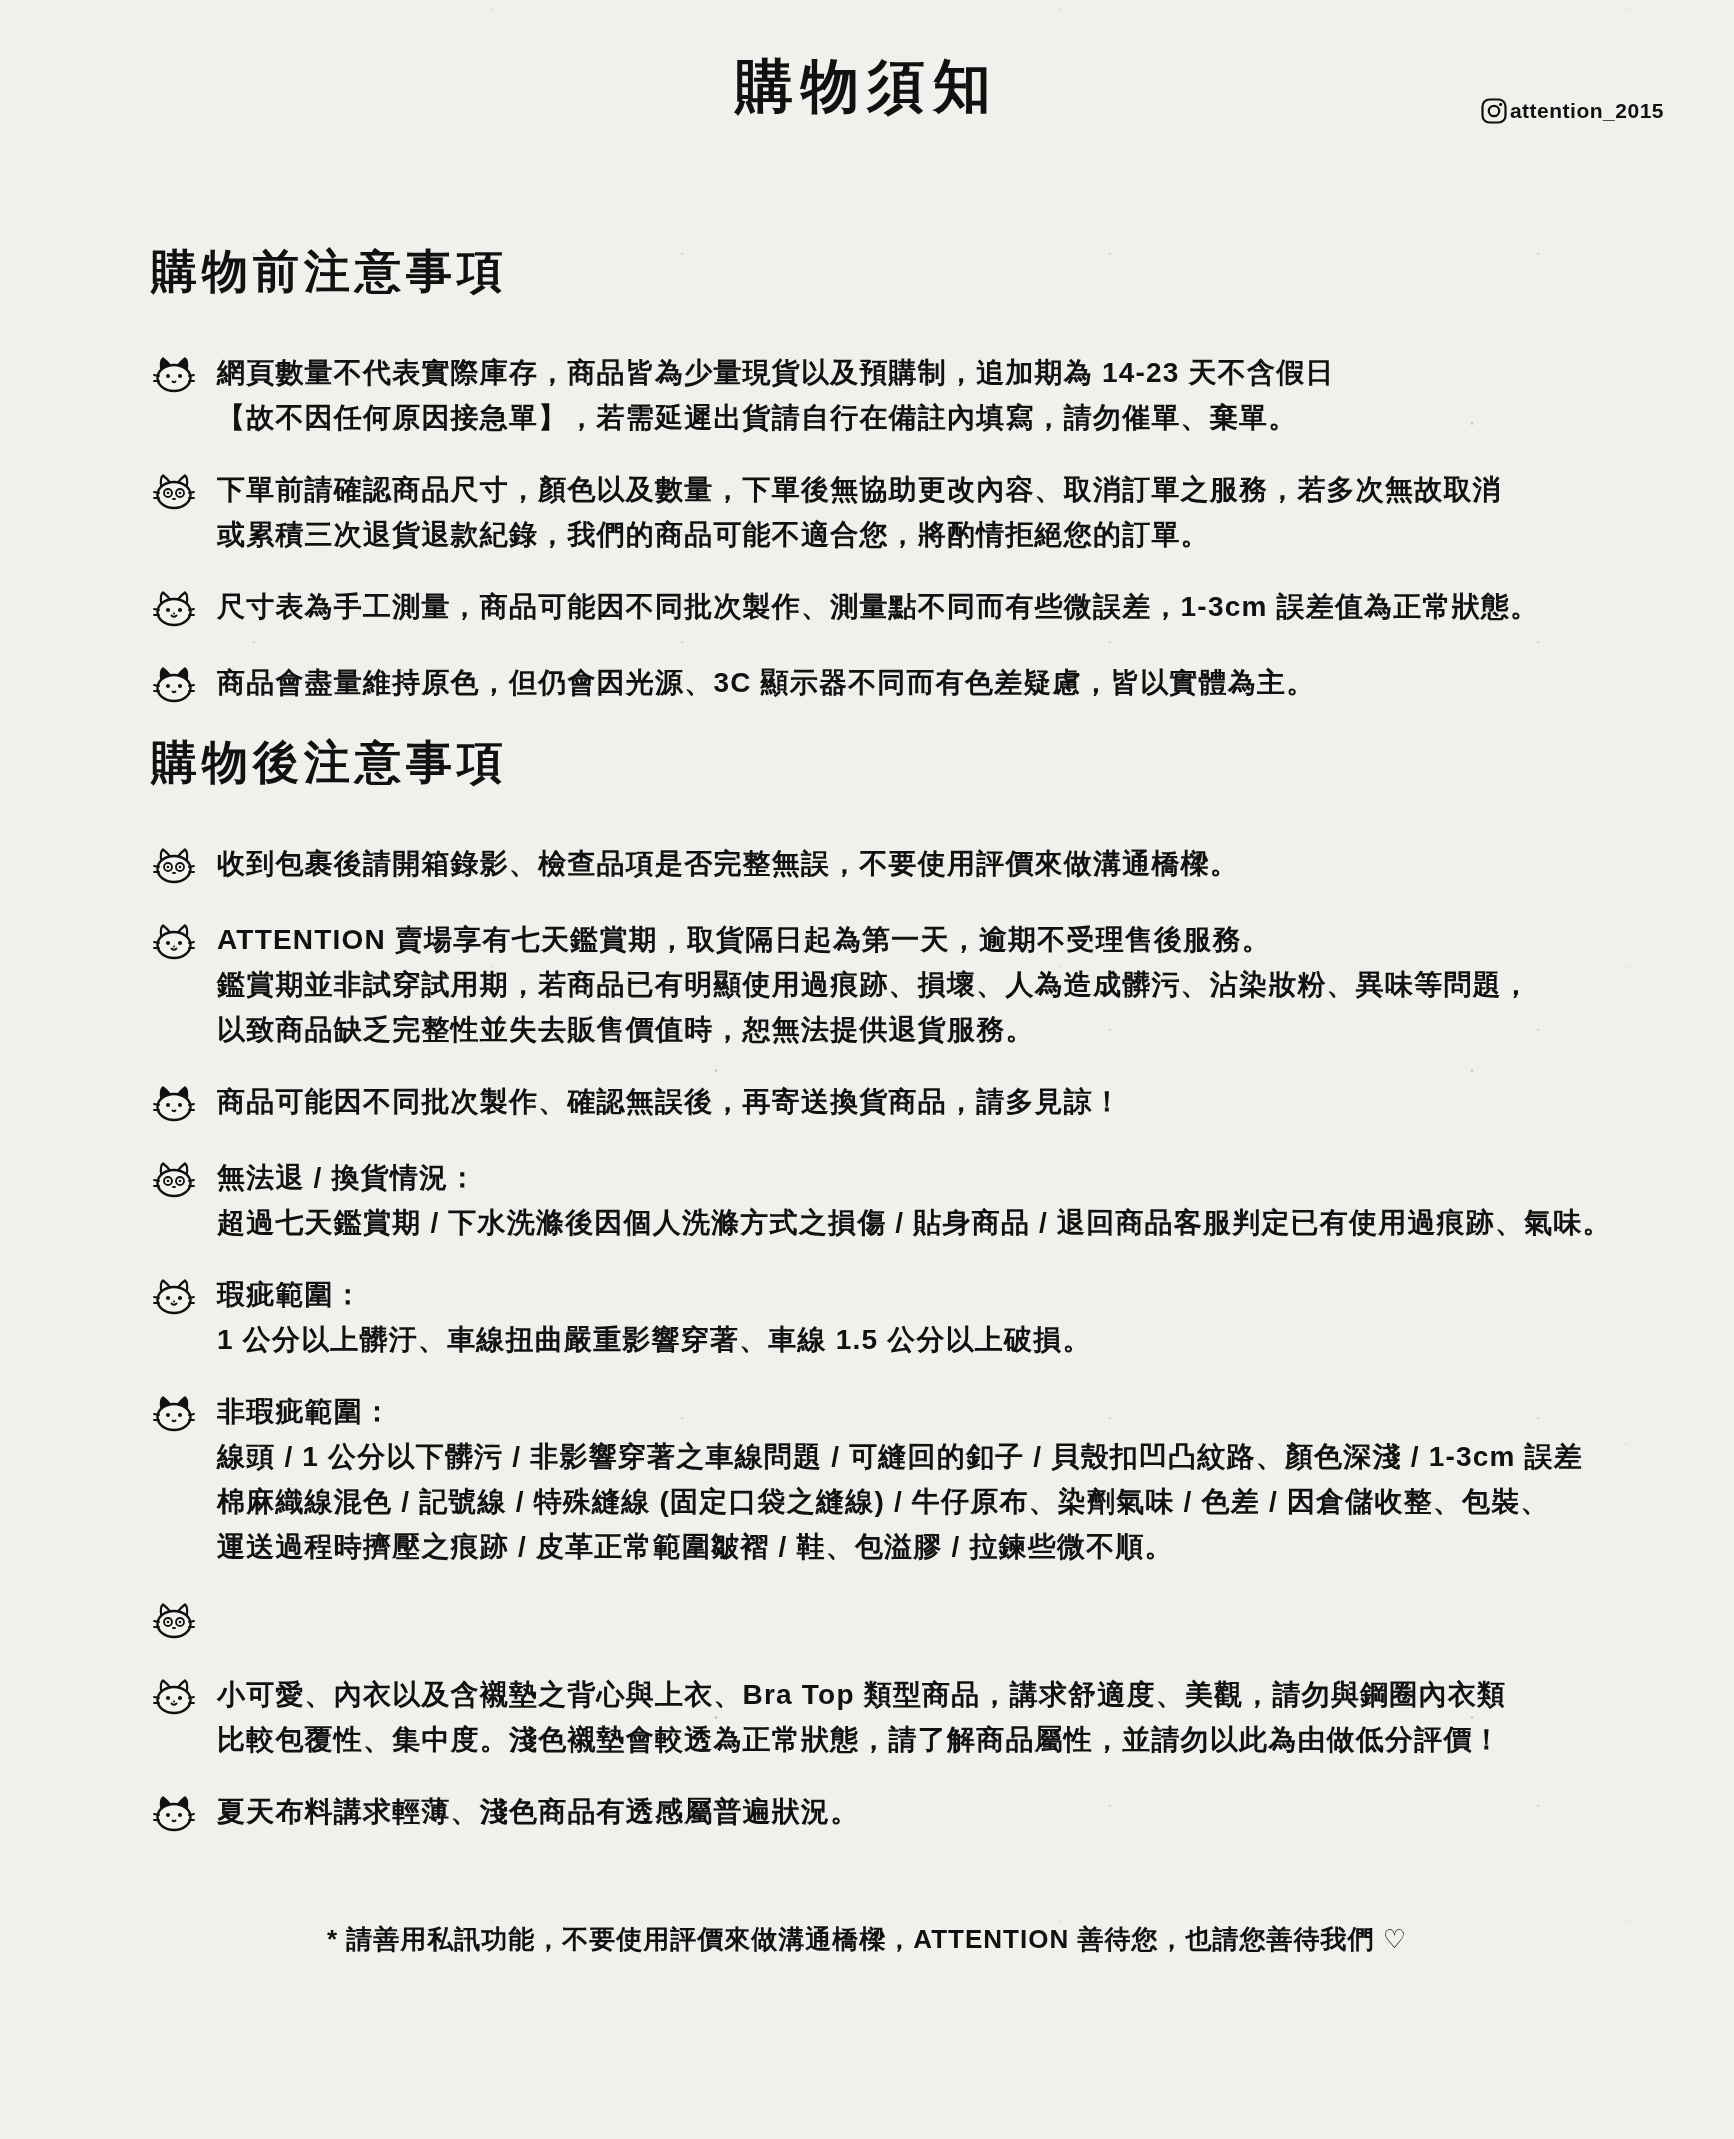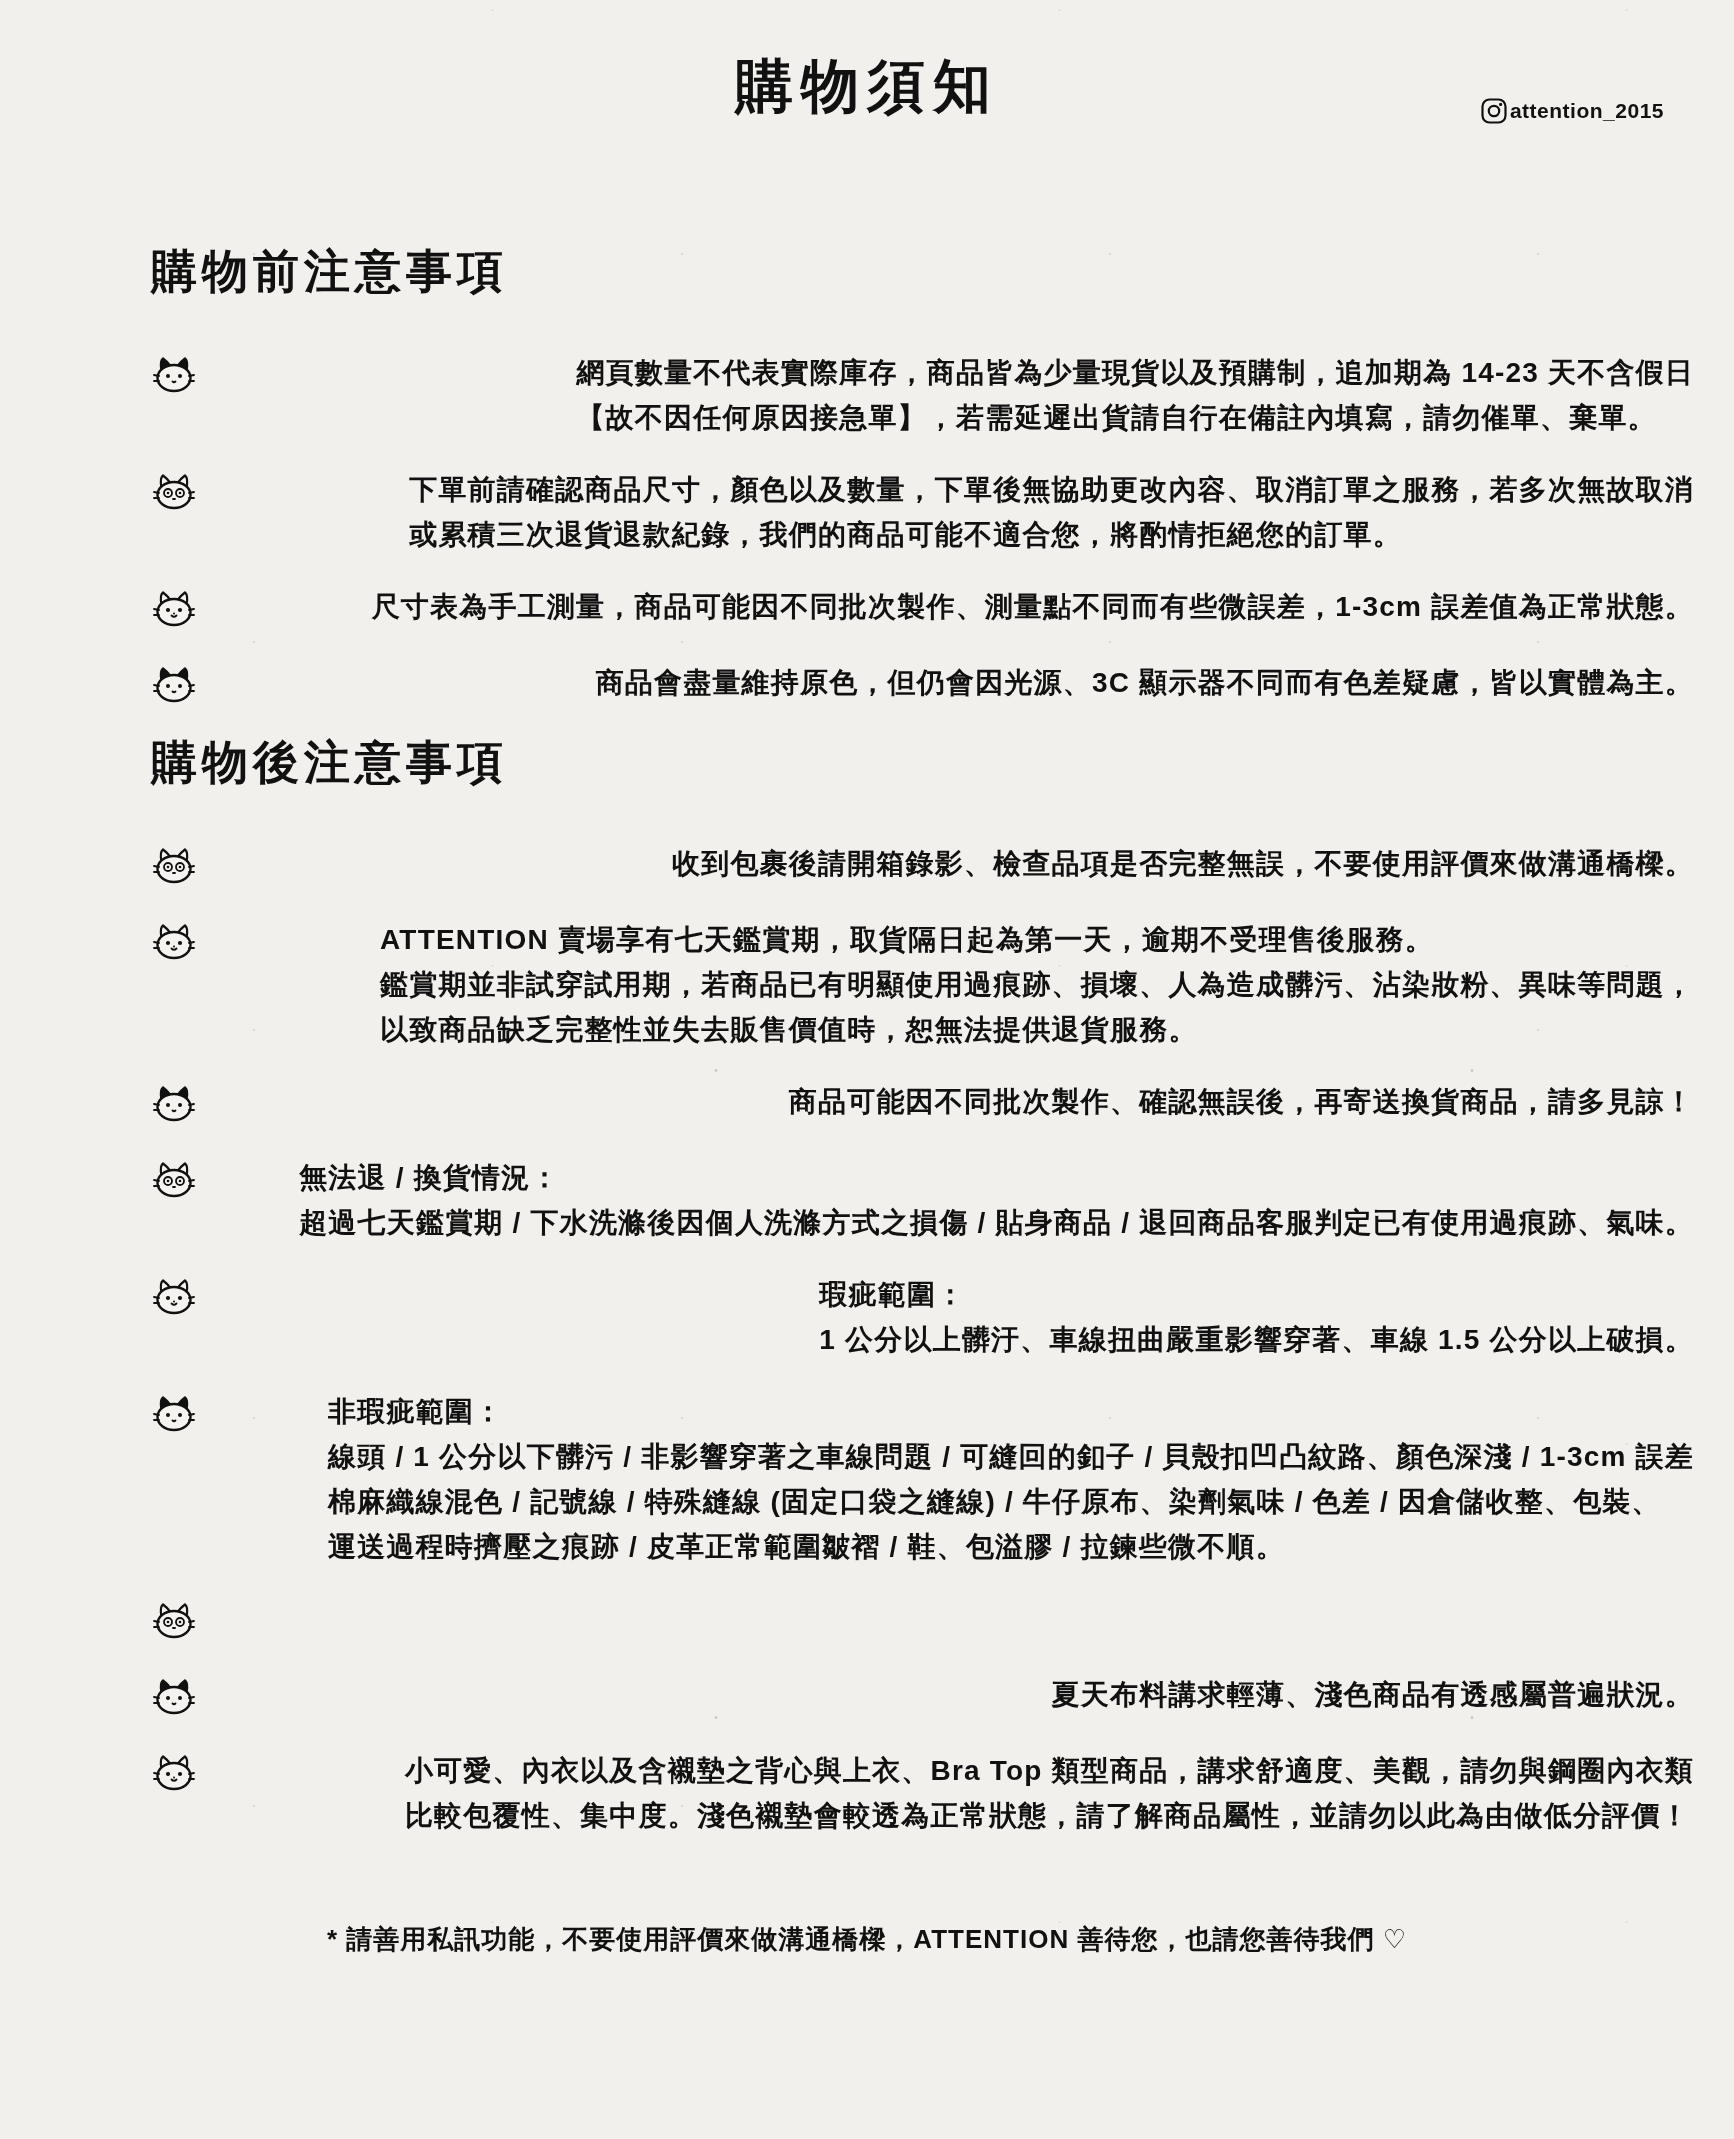--- a/index.html
+++ b/index.html
@@ -66,7 +66,6 @@
     align-items: flex-start;
     gap: 20px;
     margin-bottom: 27px;
-    justify-content: space-between;
   }
   .notice-item .cat {
     flex: 0 0 46px;

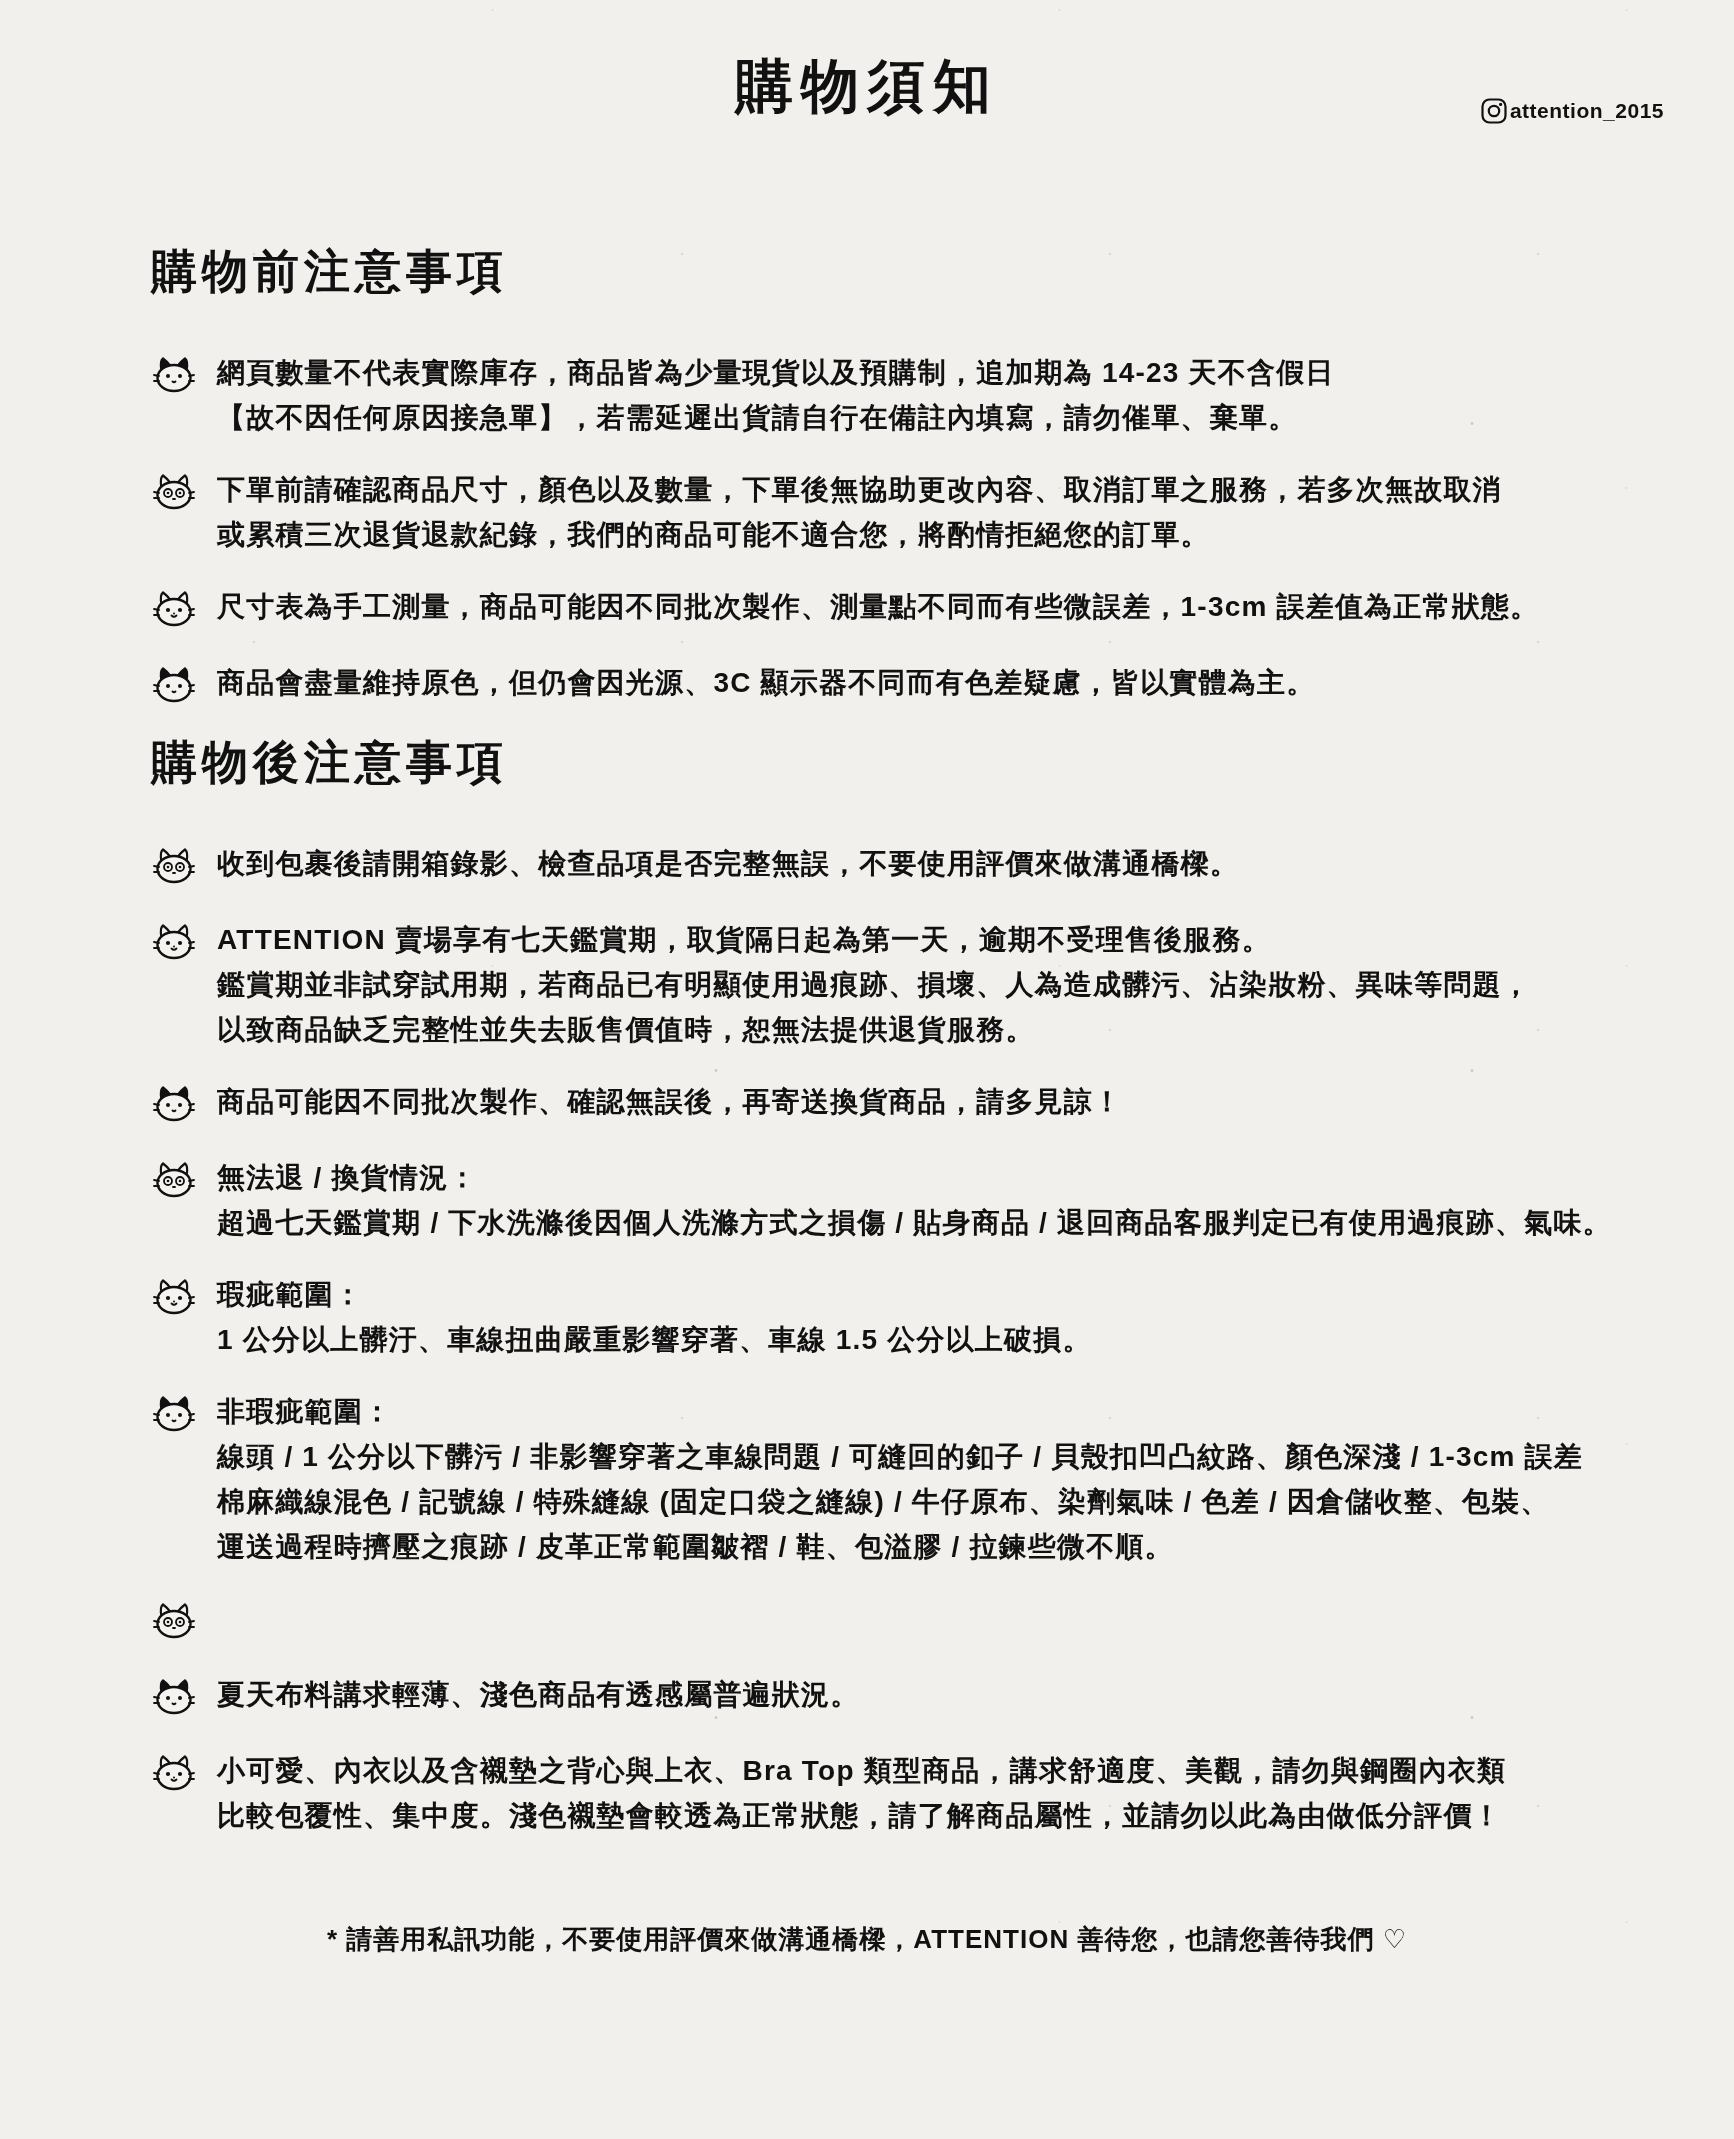--- a/index.html
+++ b/index.html
@@ -262,6 +262,20 @@
         </div>
         <div class="notice-item">
           <span class="cat"><svg width="46" height="42" viewBox="0 0 46 42">
+              <path d="M10.5,18 Q8.5,8 12,5.5 Q16,8.5 19,12.5 Z" fill="#f5f3ef" stroke="#111" stroke-width="2.2"></path>
+              <path d="M35.5,18 Q37.5,8 34,5.5 Q30,8.5 27,12.5 Z" fill="#f5f3ef" stroke="#111" stroke-width="2.2"></path>
+              <ellipse cx="23" cy="25" rx="16.5" ry="13" fill="#f5f3ef" stroke="#111" stroke-width="2.4"></ellipse>
+              <circle cx="17" cy="23" r="2.1" fill="#111"></circle>
+              <circle cx="29" cy="23" r="2.1" fill="#111"></circle>
+              <path d="M20.5,28.5 Q23,31 25.5,28.5" stroke="#111" stroke-width="1.8" fill="none" stroke-linecap="round"></path>
+              <circle cx="23" cy="26.5" r="1" fill="#111"></circle>
+              <path d="M3,22 L8,23 M3,28 L8,28" stroke="#111" stroke-width="1.8" stroke-linecap="round" fill="none"></path>
+              <path d="M43,22 L38,23 M43,28 L38,28" stroke="#111" stroke-width="1.8" stroke-linecap="round" fill="none"></path>
+            </svg></span>
+          <div class="notice-text">小可愛、內衣以及含襯墊之背心與上衣、Bra Top 類型商品，講求舒適度、美觀，請勿與鋼圈內衣類<br>比較包覆性、集中度。淺色襯墊會較透為正常狀態，請了解商品屬性，並請勿以此為由做低分評價！</div>
+        </div>
+        <div class="notice-item">
+          <span class="cat"><svg width="46" height="42" viewBox="0 0 46 42">
               <path d="M10.5,18 Q8.5,8 12,5.5 Q16,8.5 19,12.5 Z" fill="#111" stroke="#111" stroke-width="2.2"></path>
               <path d="M35.5,18 Q37.5,8 34,5.5 Q30,8.5 27,12.5 Z" fill="#111" stroke="#111" stroke-width="2.2"></path>
               <ellipse cx="23" cy="25" rx="16.5" ry="13" fill="#f5f3ef" stroke="#111" stroke-width="2.4"></ellipse>
@@ -272,20 +286,6 @@
               <path d="M43,22 L38,23 M43,28 L38,28" stroke="#111" stroke-width="1.8" stroke-linecap="round" fill="none"></path>
             </svg></span>
           <div class="notice-text">夏天布料講求輕薄、淺色商品有透感屬普遍狀況。</div>
-        </div>
-        <div class="notice-item">
-          <span class="cat"><svg width="46" height="42" viewBox="0 0 46 42">
-              <path d="M10.5,18 Q8.5,8 12,5.5 Q16,8.5 19,12.5 Z" fill="#f5f3ef" stroke="#111" stroke-width="2.2"></path>
-              <path d="M35.5,18 Q37.5,8 34,5.5 Q30,8.5 27,12.5 Z" fill="#f5f3ef" stroke="#111" stroke-width="2.2"></path>
-              <ellipse cx="23" cy="25" rx="16.5" ry="13" fill="#f5f3ef" stroke="#111" stroke-width="2.4"></ellipse>
-              <circle cx="17" cy="23" r="2.1" fill="#111"></circle>
-              <circle cx="29" cy="23" r="2.1" fill="#111"></circle>
-              <path d="M20.5,28.5 Q23,31 25.5,28.5" stroke="#111" stroke-width="1.8" fill="none" stroke-linecap="round"></path>
-              <circle cx="23" cy="26.5" r="1" fill="#111"></circle>
-              <path d="M3,22 L8,23 M3,28 L8,28" stroke="#111" stroke-width="1.8" stroke-linecap="round" fill="none"></path>
-              <path d="M43,22 L38,23 M43,28 L38,28" stroke="#111" stroke-width="1.8" stroke-linecap="round" fill="none"></path>
-            </svg></span>
-          <div class="notice-text">小可愛、內衣以及含襯墊之背心與上衣、Bra Top 類型商品，講求舒適度、美觀，請勿與鋼圈內衣類<br>比較包覆性、集中度。淺色襯墊會較透為正常狀態，請了解商品屬性，並請勿以此為由做低分評價！</div>
         </div>
       </section>
     </div>

